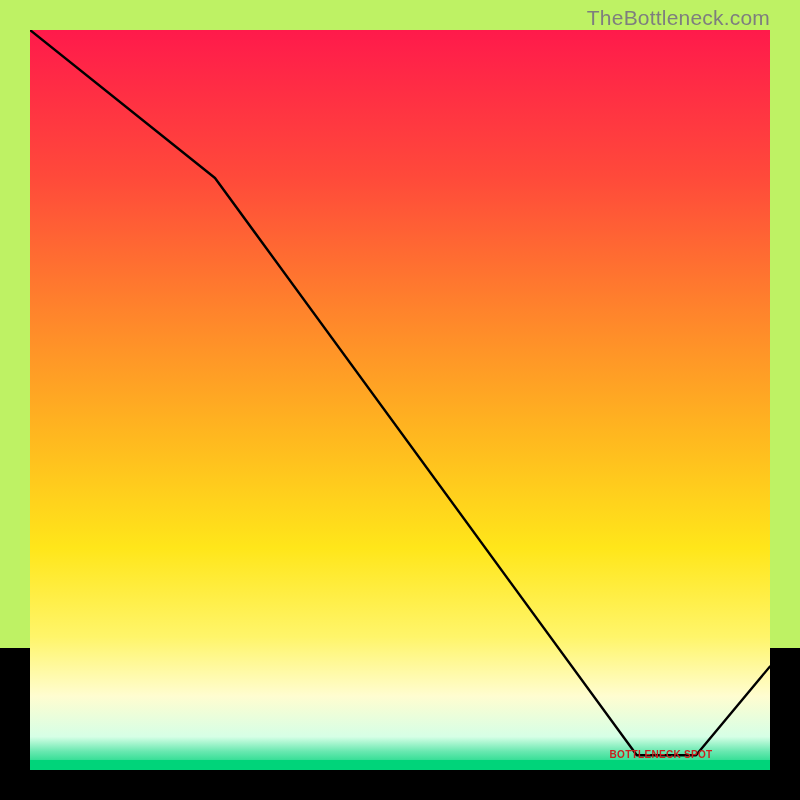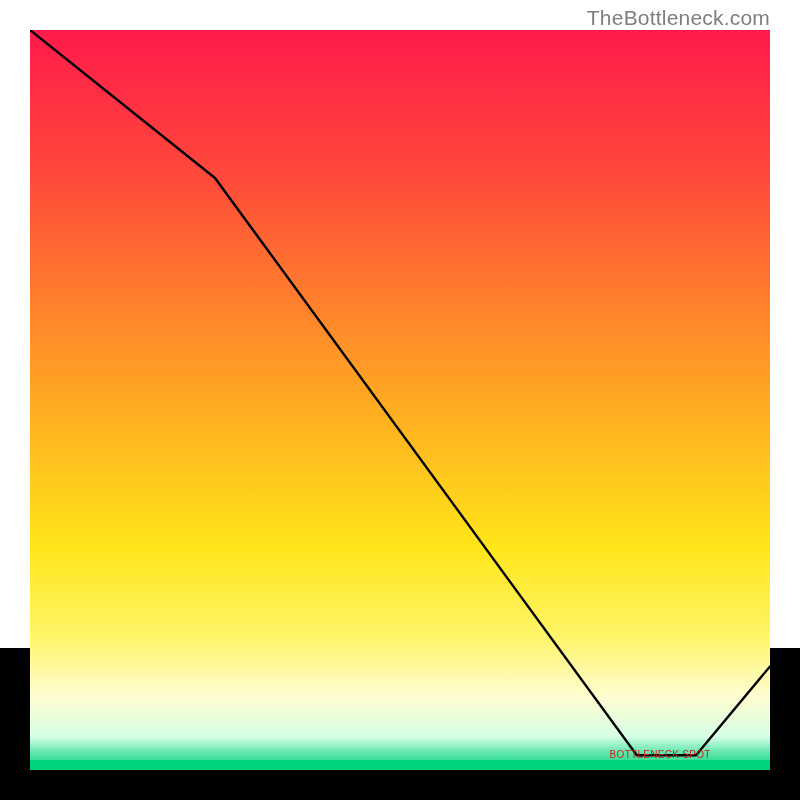--- a/index.html
+++ b/index.html
@@ -15,7 +15,7 @@
     position: relative;
     width: 800px;
     height: 648px;
-    background: #ffffff;
+    background: #bef264;
   }
   .plot-area {
     position: absolute;

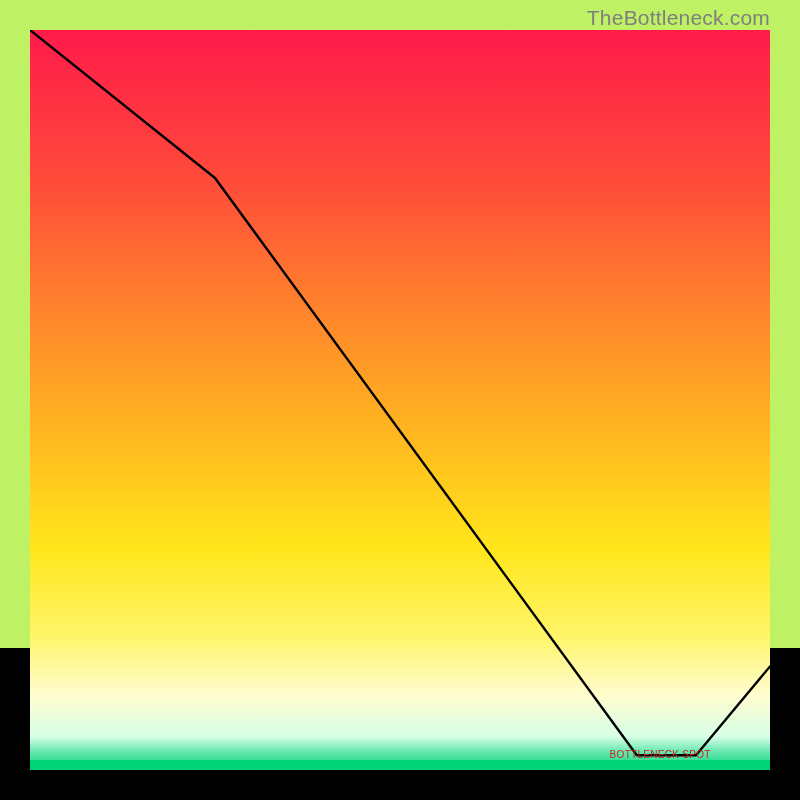--- a/index.html
+++ b/index.html
@@ -38,7 +38,7 @@
     position: absolute;
     color: #cc1f1f;
     font-size: 10px;
-    font-weight: 400;
+    font-weight: 700;
     letter-spacing: 0.3px;
     font-family: Arial, Helvetica, sans-serif;
   }

